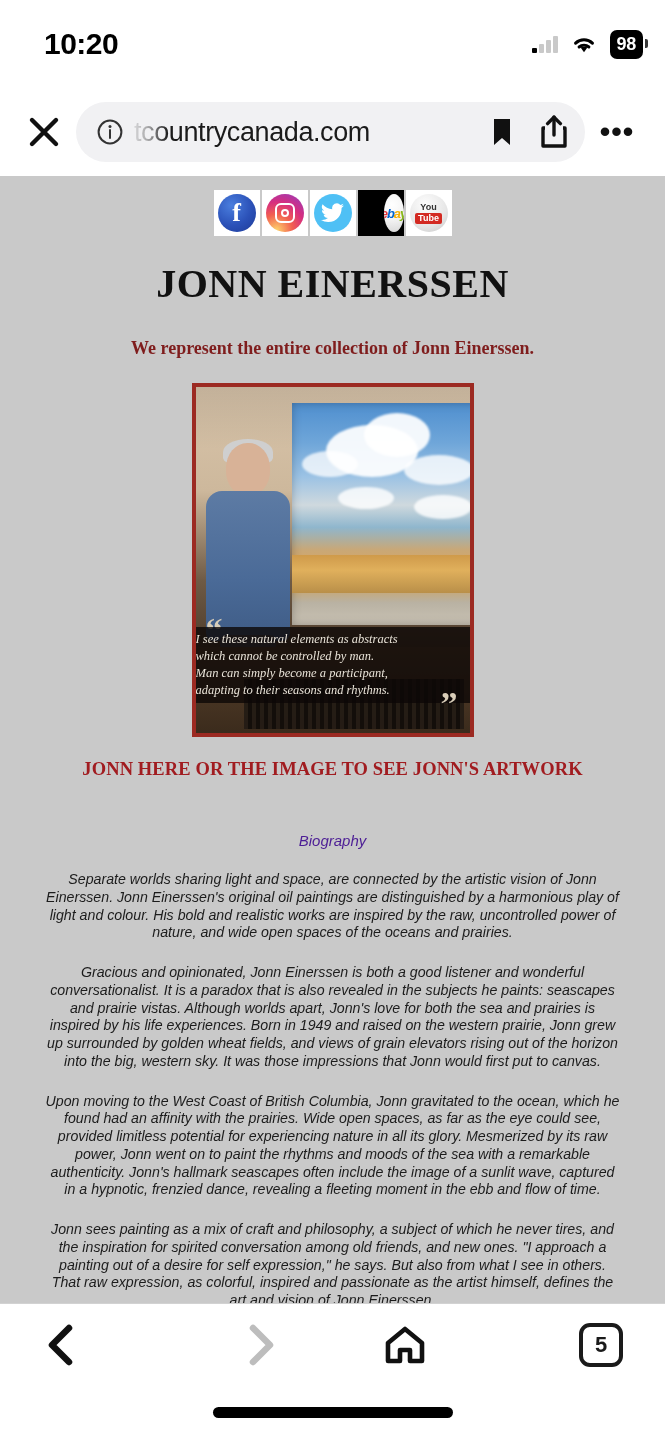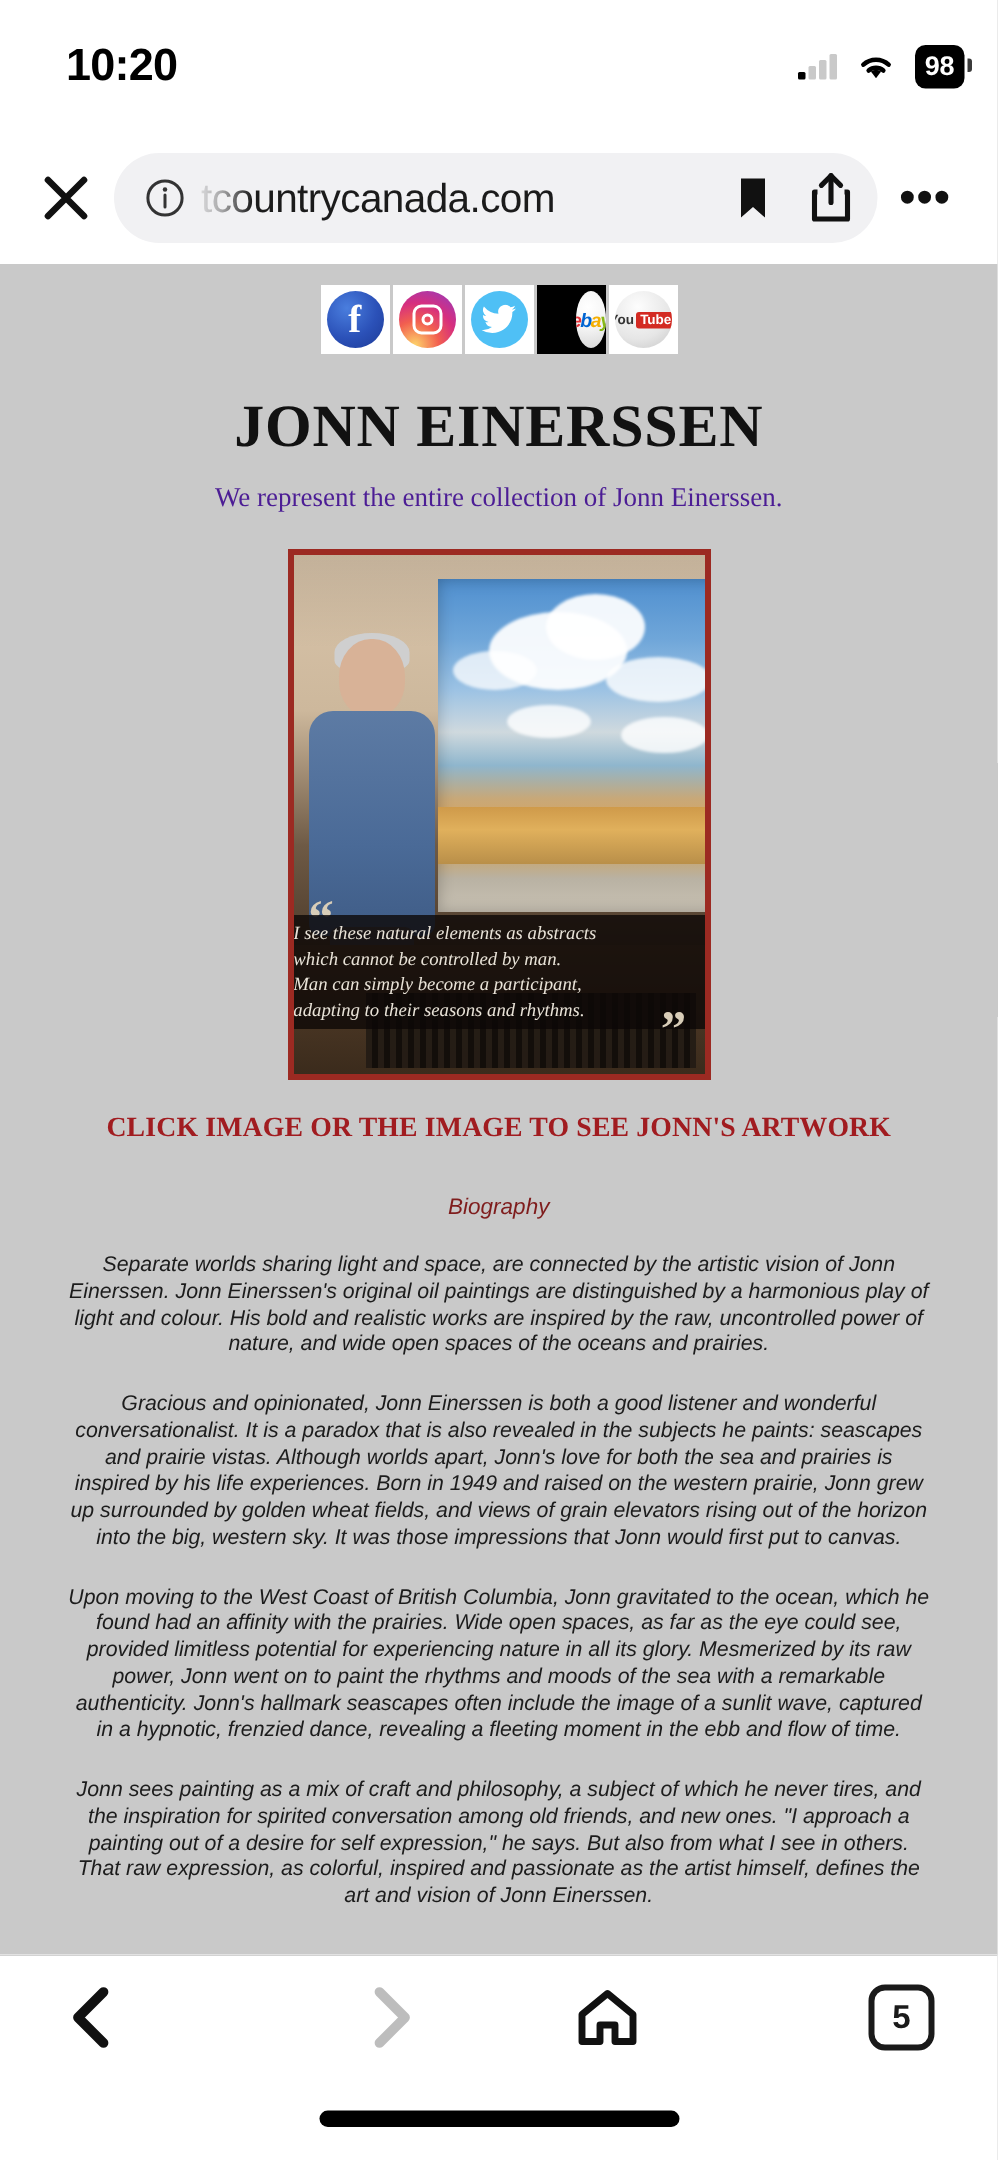--- a/index.html
+++ b/index.html
@@ -117,7 +117,7 @@
   .eb { background:radial-gradient(circle at 40% 28%, #ffffff 0%, #f3f3f3 50%, #d6d6d6 100%);margin-left:26px; }
   .eb .ebl { font-size:13px; font-family:"Liberation Sans", sans-serif; font-weight:bold; font-style:italic; letter-spacing:-1px; }
   .yt { background:radial-gradient(circle at 40% 28%, #fdfdfd 0%, #e6e6e6 60%, #c6c6c6 100%); }
-  .yt .ytin { display:flex; flex-direction:row; align-items:center; line-height:1; gap:1px; }
+  .yt .ytin { display:flex; flex-direction:column; align-items:center; line-height:1; gap:1px; }
   .yt .you { font-size:9px; color:#333; font-weight:bold; }
   .yt .tube { background:#d32a22; color:#fff; font-size:9px; font-weight:bold; padding:1px 3px; border-radius:2px; }
 

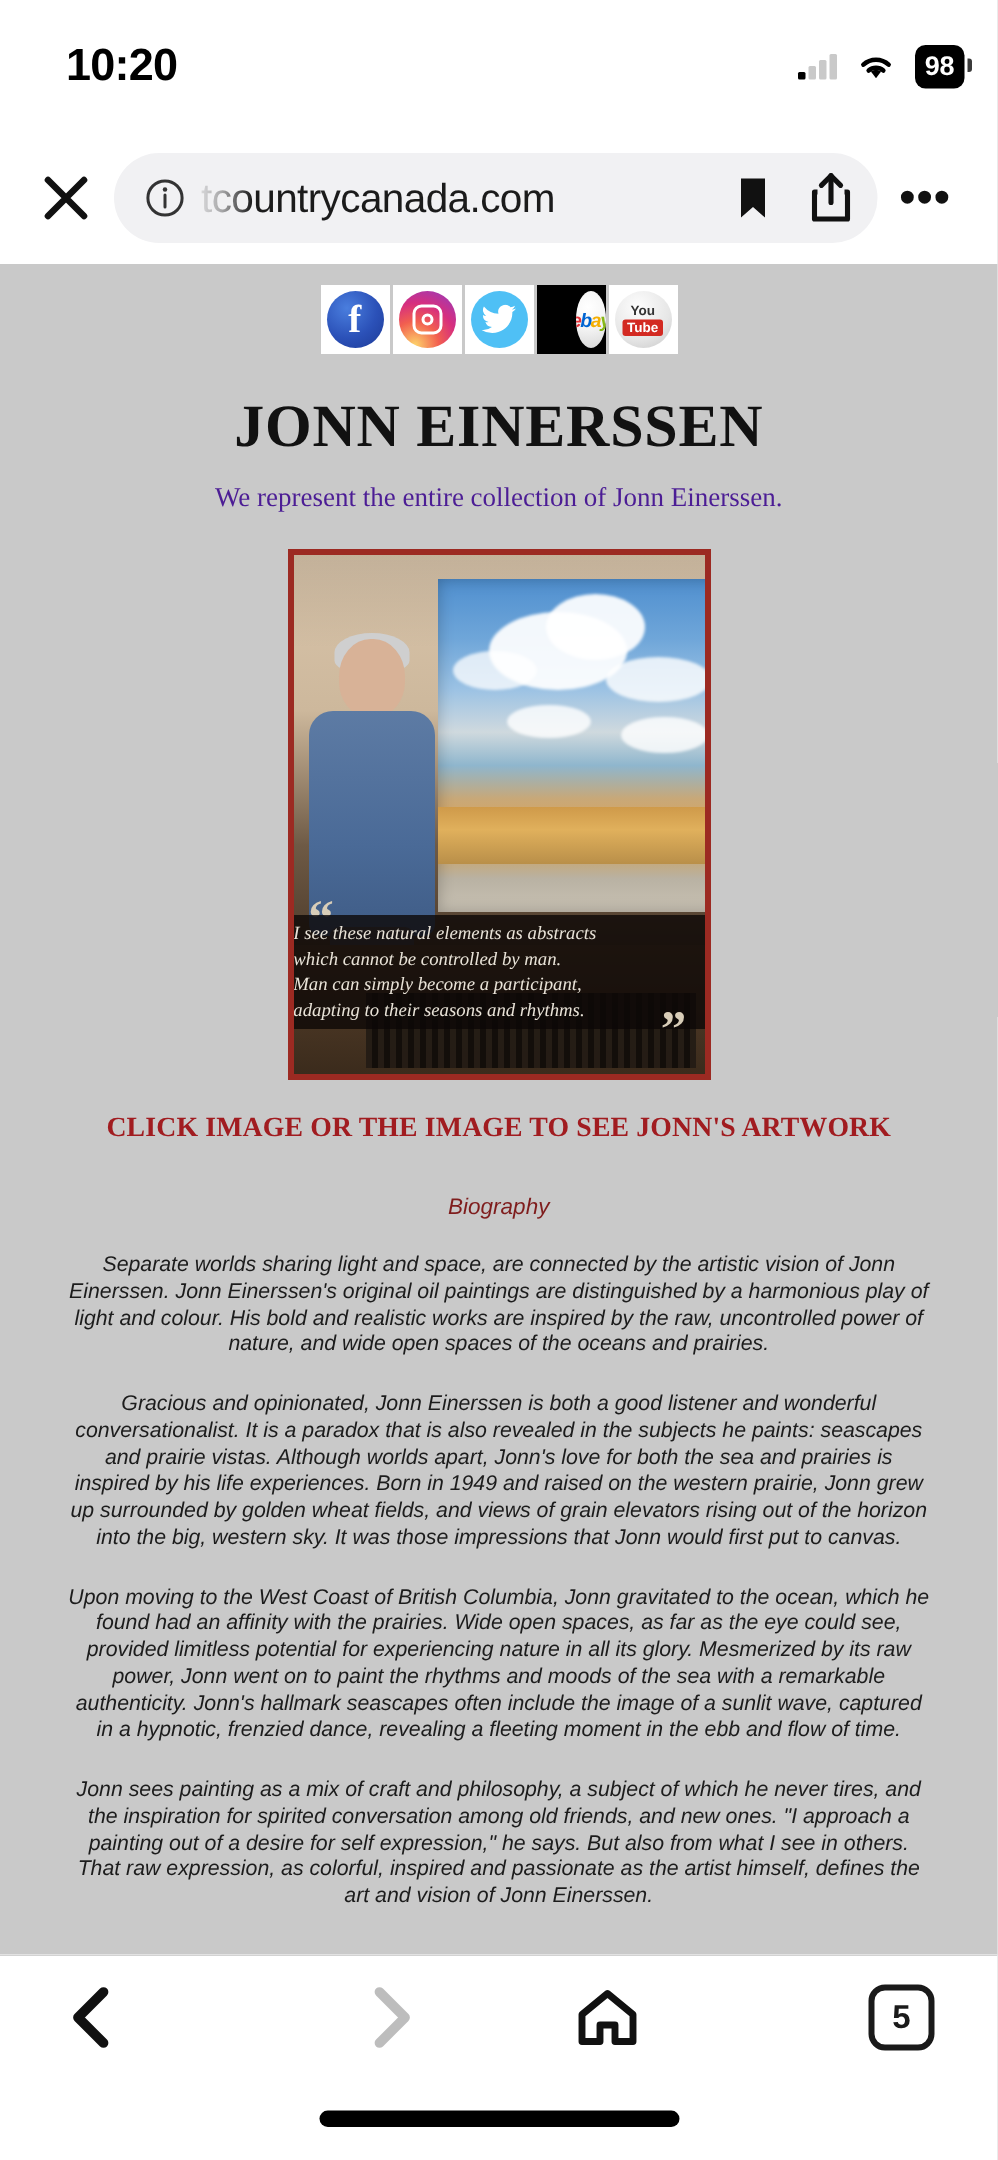--- a/index.html
+++ b/index.html
@@ -131,10 +131,10 @@
   }
   .site-sub {
     font-family:"Liberation Serif", serif;
-    font-weight:normal;
+    font-weight:bold;
     font-size:18px;
-    color:#4c1d95;
-    margin-top:14px;
+    color:#7f1d1d;
+    margin-top:31px;
   }
 
   .photo-wrap {

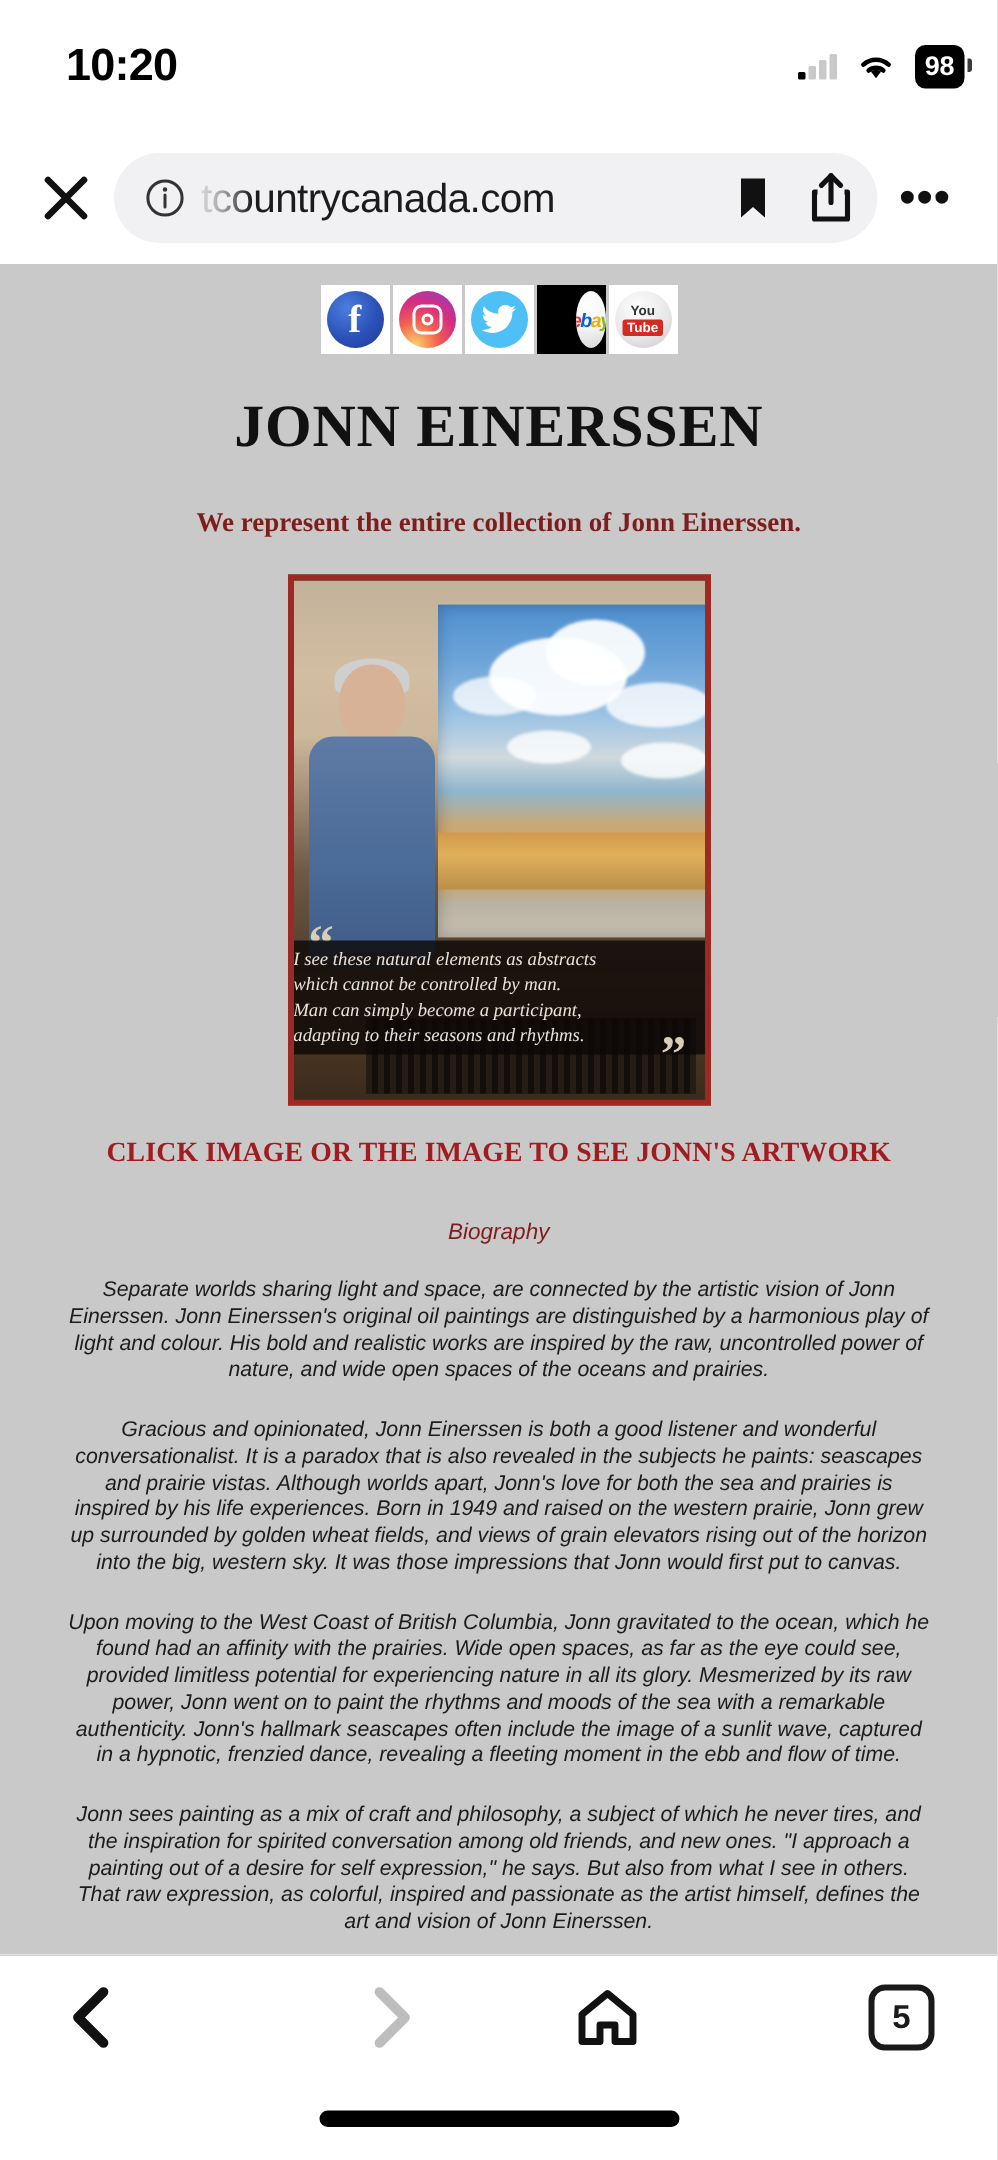--- a/index.html
+++ b/index.html
@@ -420,7 +420,7 @@
     <div class="qm qm-close">”</div>
   </div>
 
-  <div class="artwork-link">CLICK IMAGE OR THE IMAGE TO SEE JONN'S ARTWORK</div>
+  <div class="artwork-link">JONN HERE OR THE IMAGE TO SEE JONN'S ARTWORK</div>
 
   <div class="bio-head">Biography</div>
 

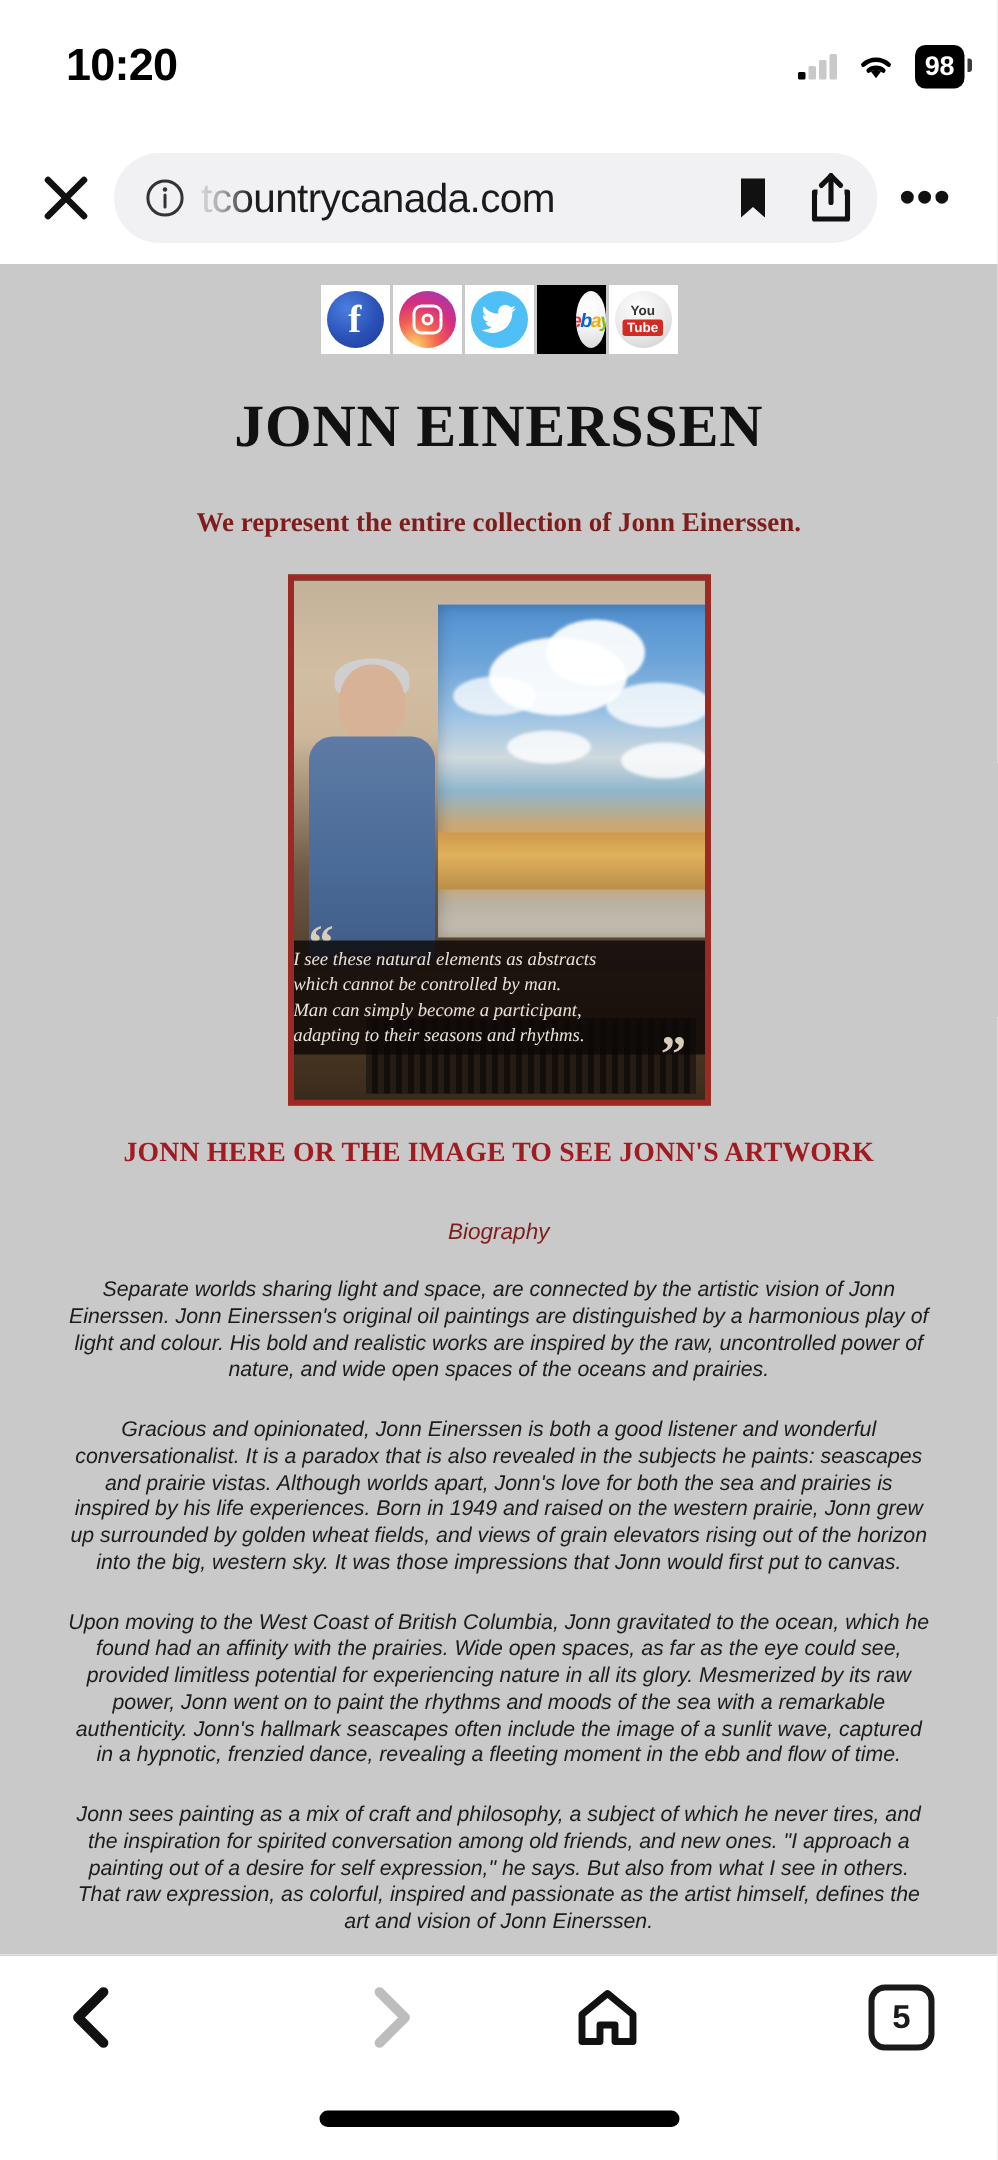--- a/index.html
+++ b/index.html
@@ -246,8 +246,8 @@
   .bio-head {
     font-size:15px;
     font-style:italic;
-    color:#7f1d1d;
-    margin-top:33px;
+    color:#4c1d95;
+    margin-top:52px;
   }
   .bio-p {
     font-size:14.2px;

